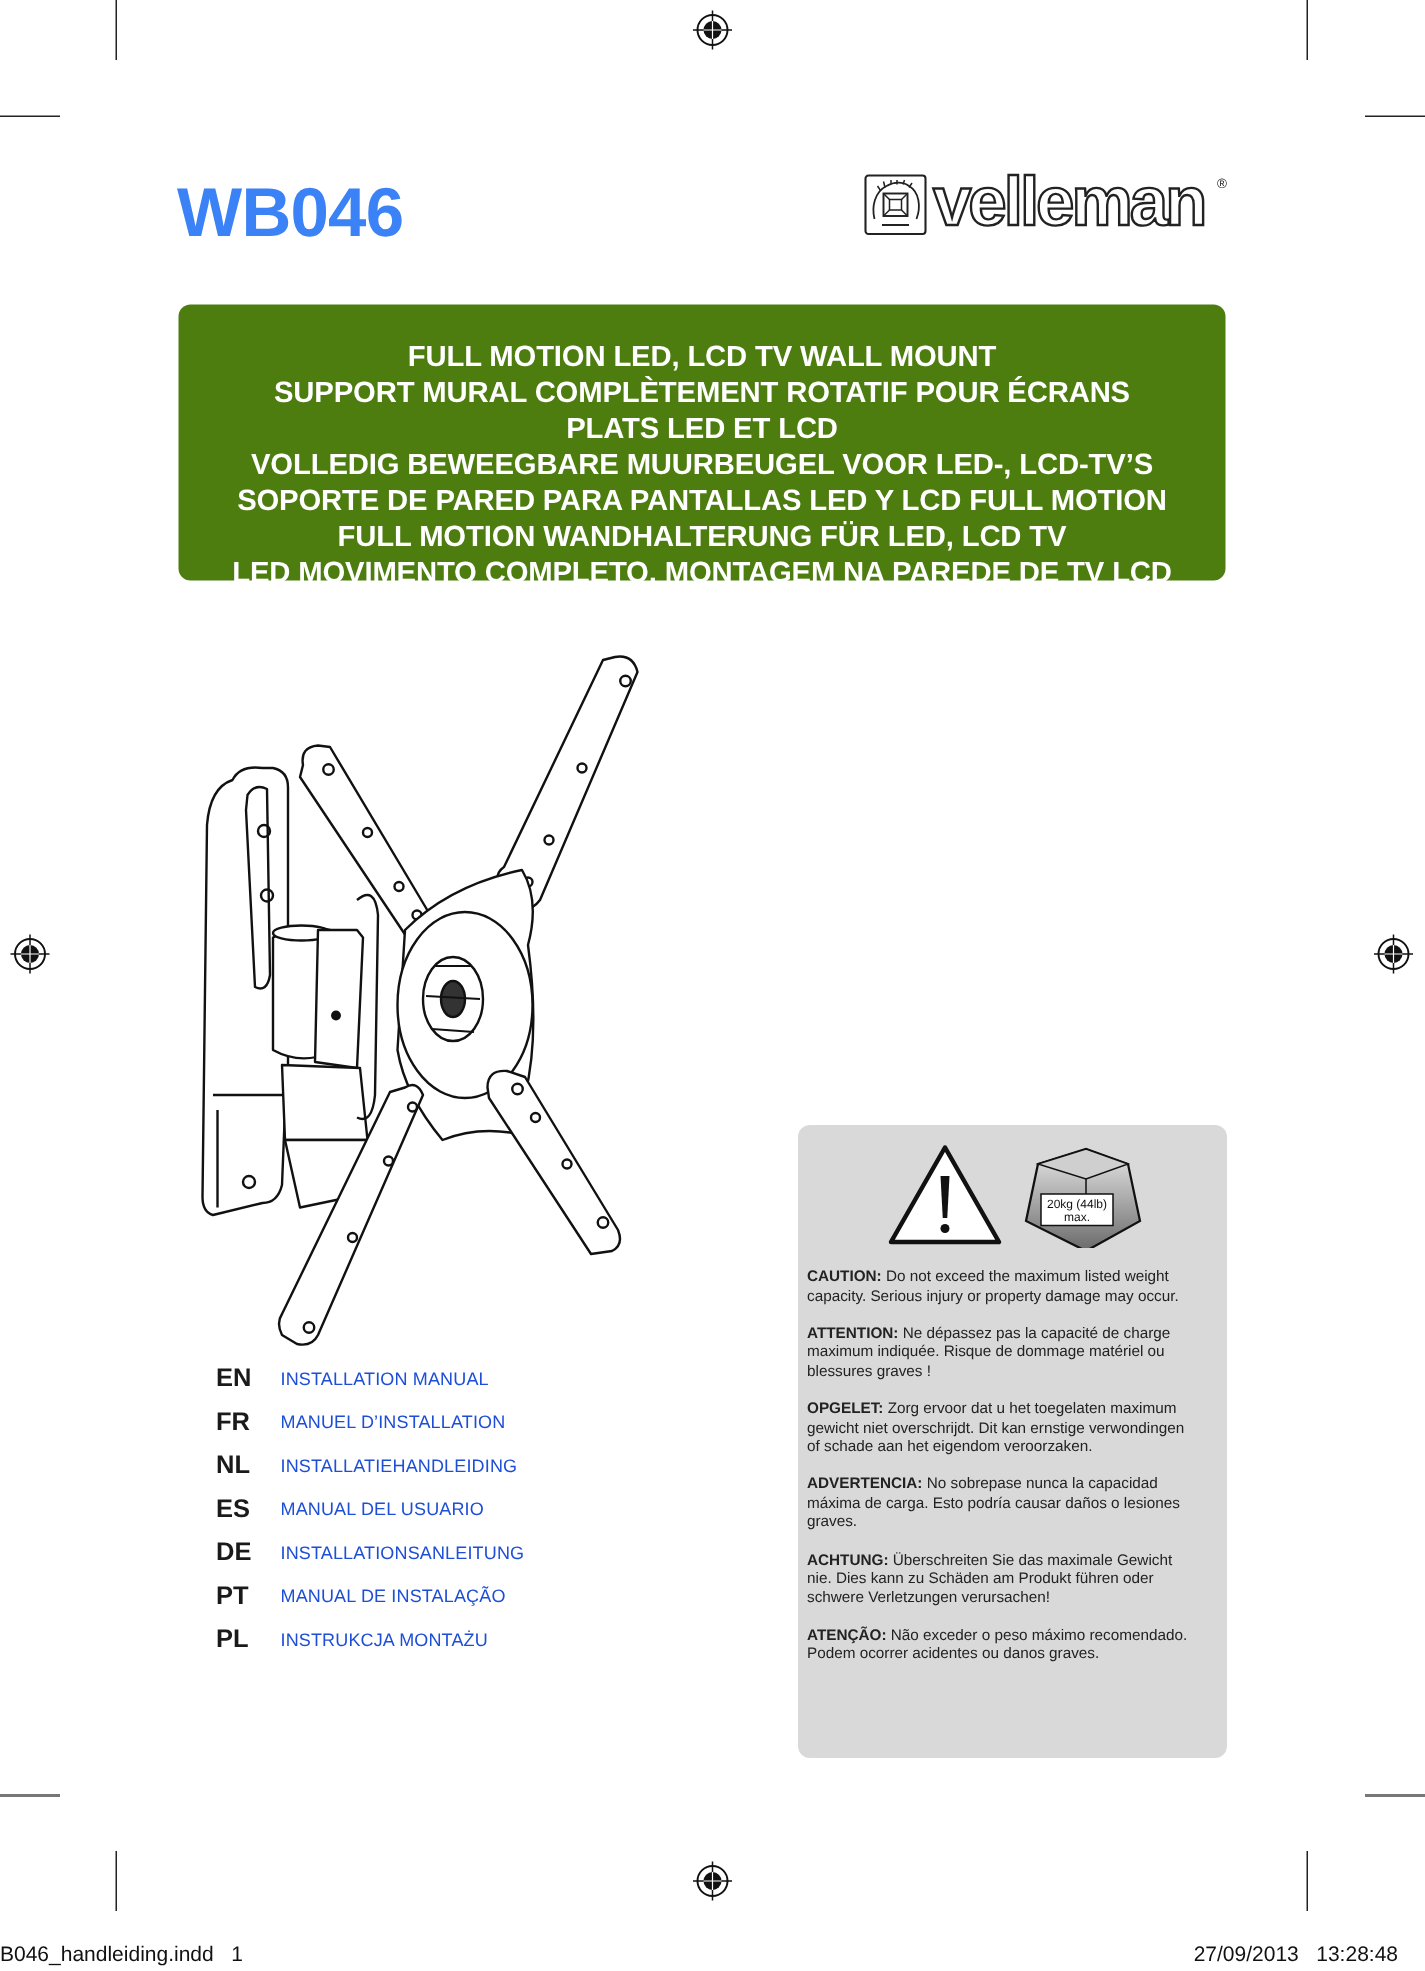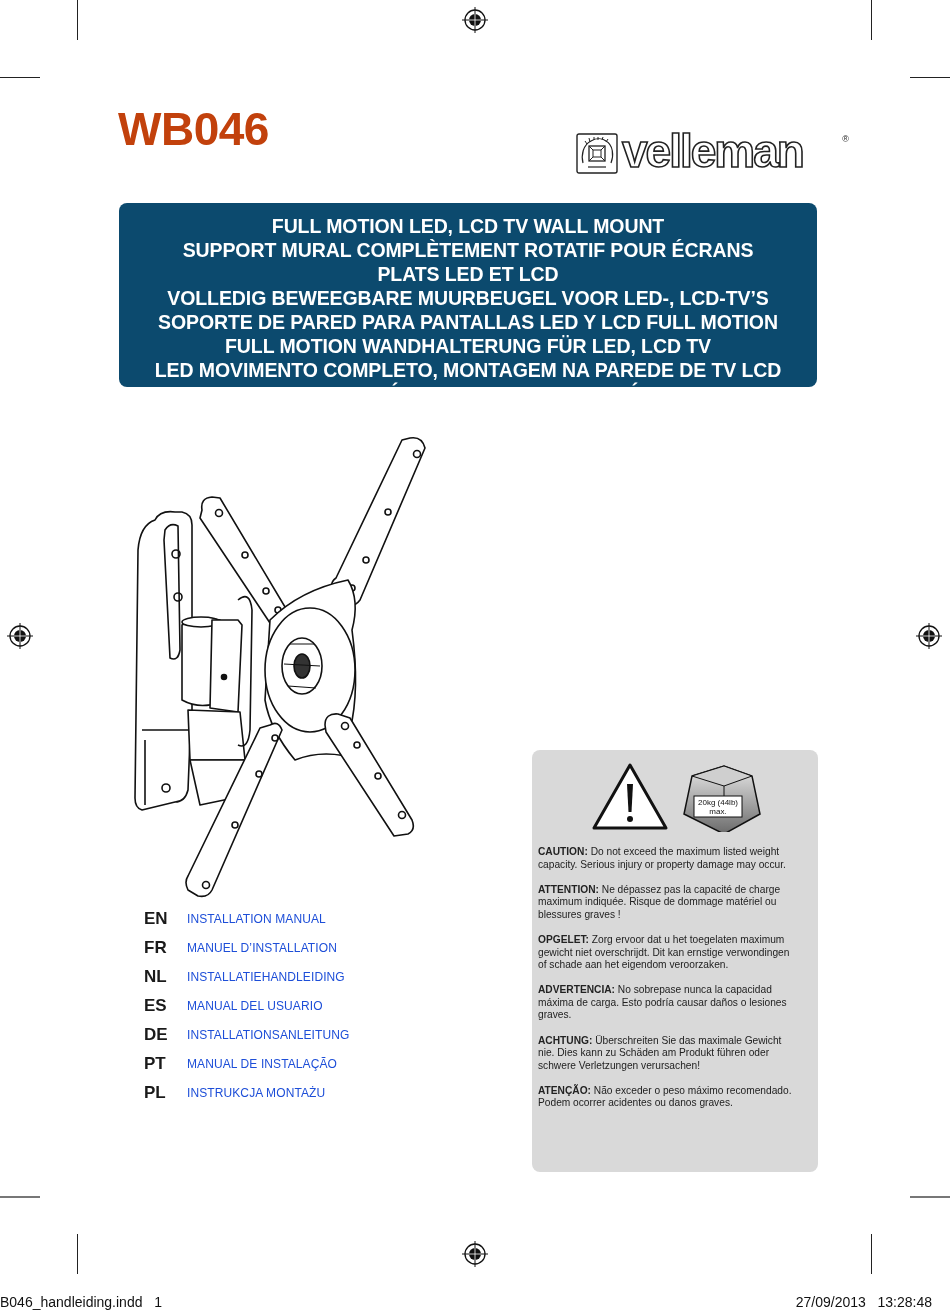--- a/index.html
+++ b/index.html
@@ -11,7 +11,7 @@
 
     .reg { position: absolute; width: 30px; height: 30px; }
 
-    .product-code { position: absolute; left: 118px; top: 104px; font-size: 46px; font-weight: bold; letter-spacing: -0.5px; color: #c2410c; line-height: 50px; }
+    .product-code { position: absolute; left: 118px; top: 116px; font-size: 46px; font-weight: bold; letter-spacing: -0.5px; color: #3b82f6; line-height: 50px; }
 
     .brand-logo { position: absolute; left: 576px; top: 132px; width: 242px; height: 44px; padding-left: 31px; }
     .brand-logo .emblem { position: absolute; left: 0; top: 1px; width: 42px; height: 41px; }

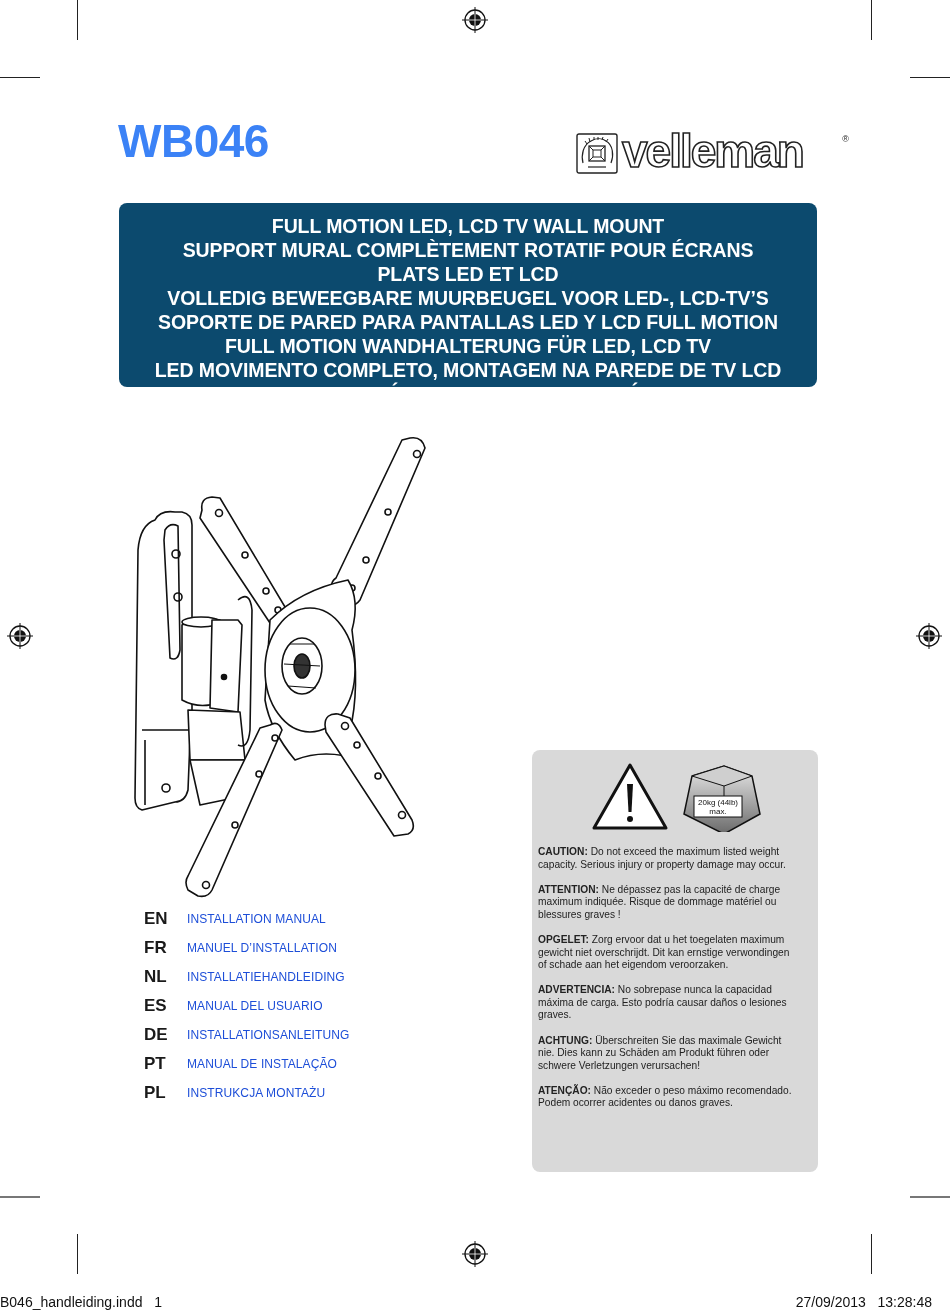--- a/index.html
+++ b/index.html
@@ -13,7 +13,7 @@
 
     .product-code { position: absolute; left: 118px; top: 116px; font-size: 46px; font-weight: bold; letter-spacing: -0.5px; color: #3b82f6; line-height: 50px; }
 
-    .brand-logo { position: absolute; left: 576px; top: 132px; width: 242px; height: 44px; padding-left: 31px; }
+    .brand-logo { position: absolute; left: 576px; top: 115px; width: 242px; height: 44px; }
     .brand-logo .emblem { position: absolute; left: 0; top: 1px; width: 42px; height: 41px; }
     .brand-logo .word { position: absolute; left: 46px; top: -6px; font-size: 46px; font-weight: bold; color: #ffffff; -webkit-text-stroke: 1.6px #222; letter-spacing: -2px; line-height: 50px; font-family: "Liberation Sans", sans-serif; }
     .brand-logo .reg-mark { position: absolute; right: 0; top: 2px; font-size: 9px; color: #222; }

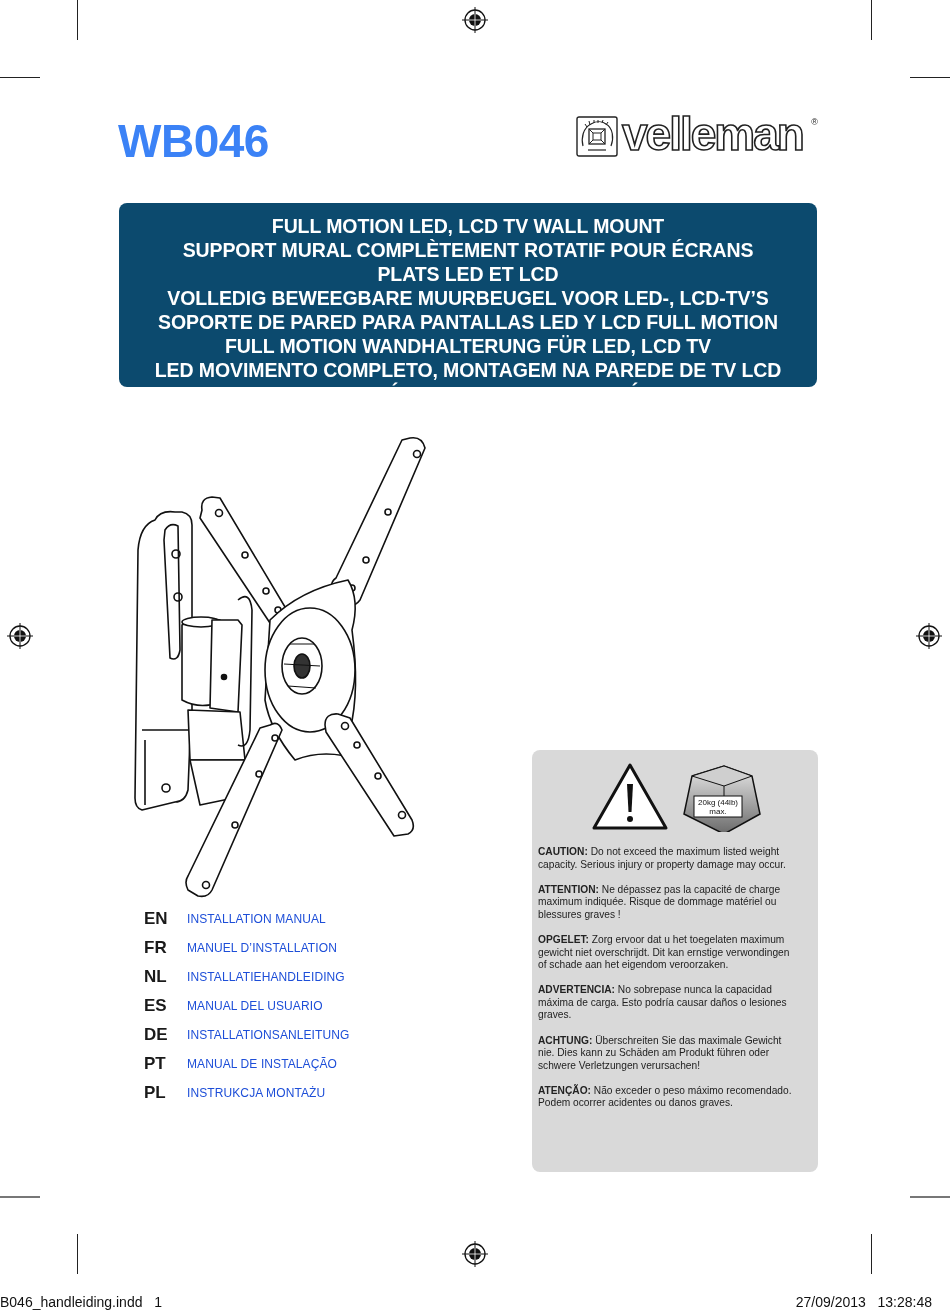--- a/index.html
+++ b/index.html
@@ -18,7 +18,7 @@
     .brand-logo .word { position: absolute; left: 46px; top: -6px; font-size: 46px; font-weight: bold; color: #ffffff; -webkit-text-stroke: 1.6px #222; letter-spacing: -2px; line-height: 50px; font-family: "Liberation Sans", sans-serif; }
     .brand-logo .reg-mark { position: absolute; right: 0; top: 2px; font-size: 9px; color: #222; }
 
-    .title-box { position: absolute; left: 119px; top: 203px; width: 698px; height: 184px; background: #0c4a6e; border-radius: 8px; color: #ffffff; text-align: center; box-sizing: border-box; padding-top: 11px; }
+    .title-box { position: absolute; left: 119px; top: 203px; width: 698px; height: 184px; background: #4d7c0f; border-radius: 8px; color: #ffffff; text-align: center; box-sizing: border-box; padding-top: 23px; }
     .title-box .line { font-size: 19.5px; font-weight: bold; line-height: 24px; letter-spacing: -0.1px; white-space: nowrap; }
 
     .product-illustration { position: absolute; left: 120px; top: 430px; width: 320px; height: 470px; }

